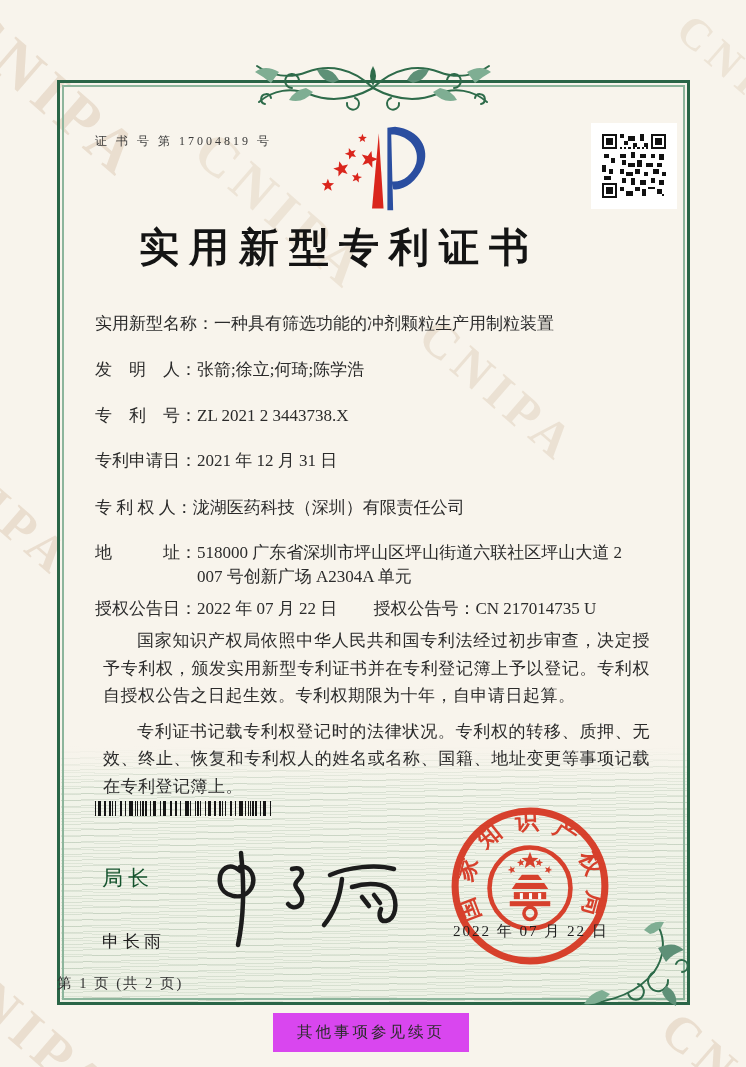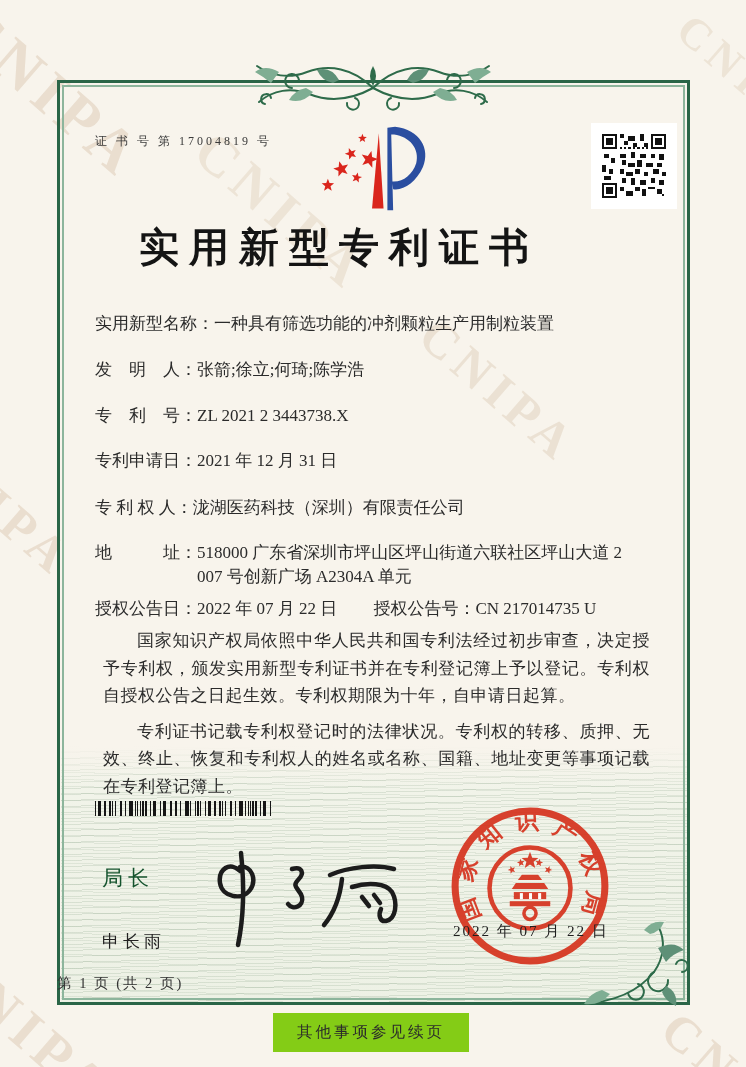--- a/index.html
+++ b/index.html
@@ -91,7 +91,7 @@
   }
   .continuation{
     position:absolute; z-index:4; left:273px; top:1013px;
-    background:#84cc16; padding:9px 24px;
+    background:#d946ef; padding:9px 24px;
     font-size:15.5px; letter-spacing:3px; color:#2b2b2b;
   }
 </style>

